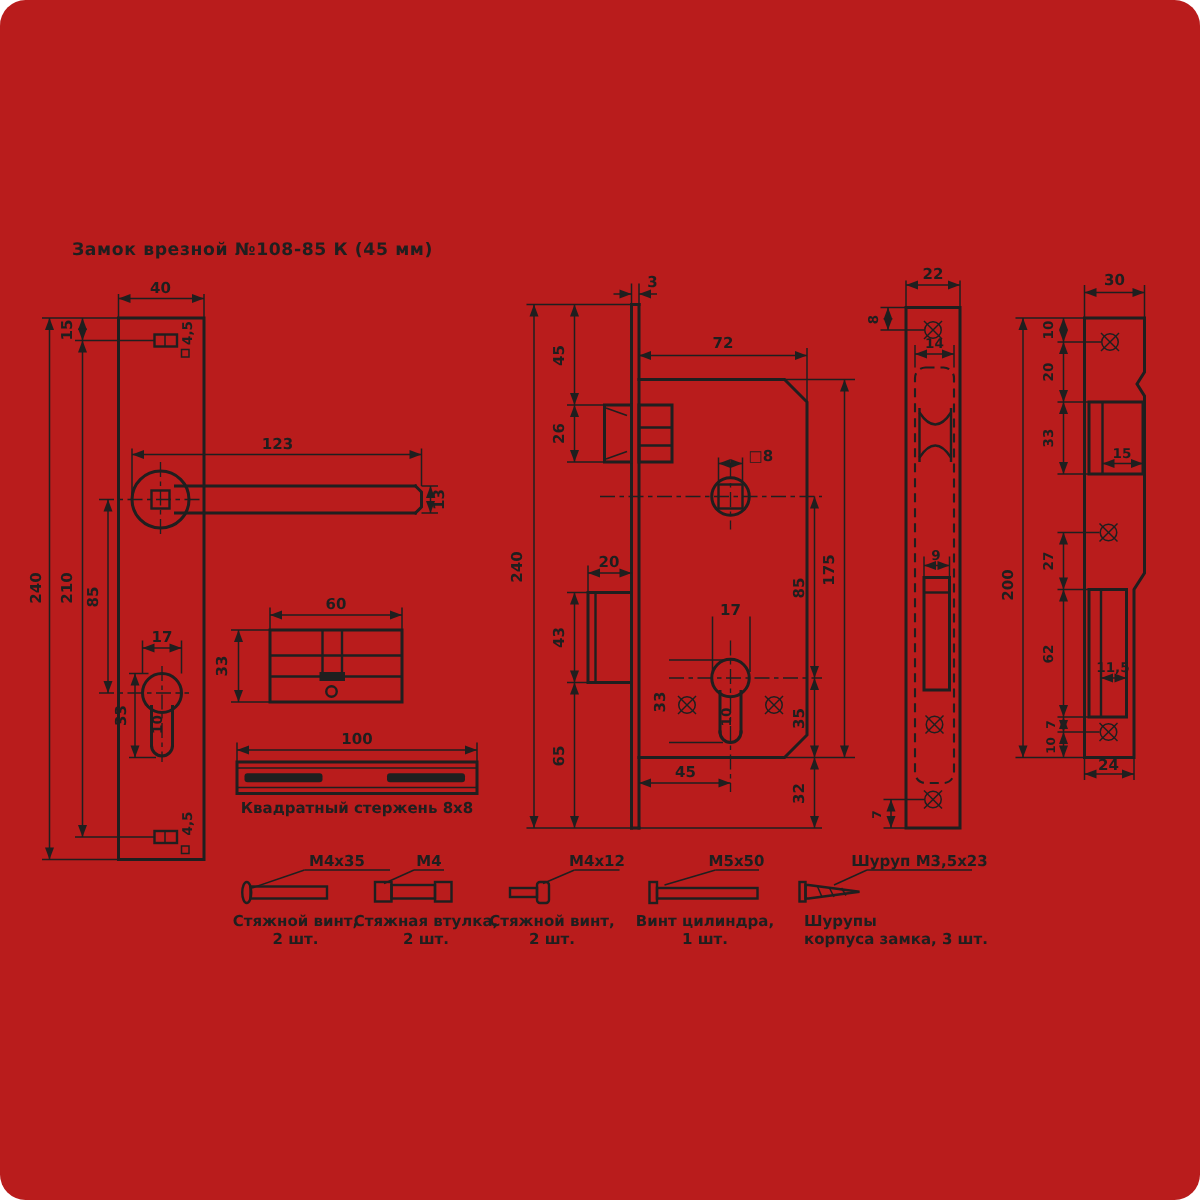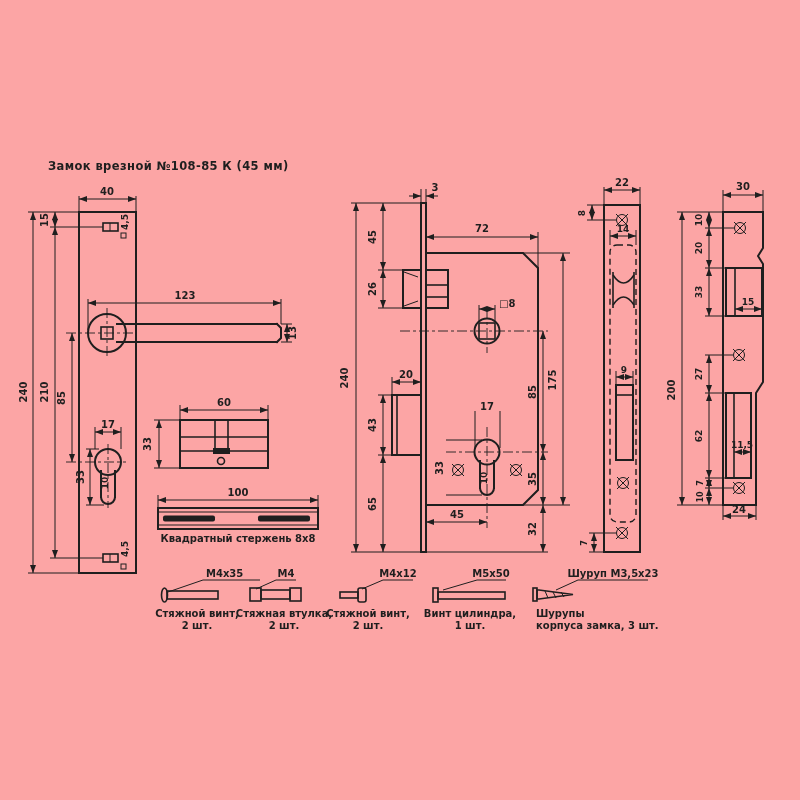--- a/index.html
+++ b/index.html
@@ -3,7 +3,7 @@
 <meta charset="utf-8">
 <style>
   html,body{margin:0;padding:0;background:#ffffff;}
-  .page{position:relative;width:800px;height:800px;background:#fca5a5;overflow:hidden;}
+  .page{position:relative;width:800px;height:800px;background:#b91c1c;overflow:hidden;border-radius:17px;}
   svg{display:block;}
   .o  {fill:none;stroke:#1f1f1f;stroke-width:2;stroke-linejoin:miter;stroke-linecap:square;}
   .o15{fill:none;stroke:#1f1f1f;stroke-width:1.6;}

